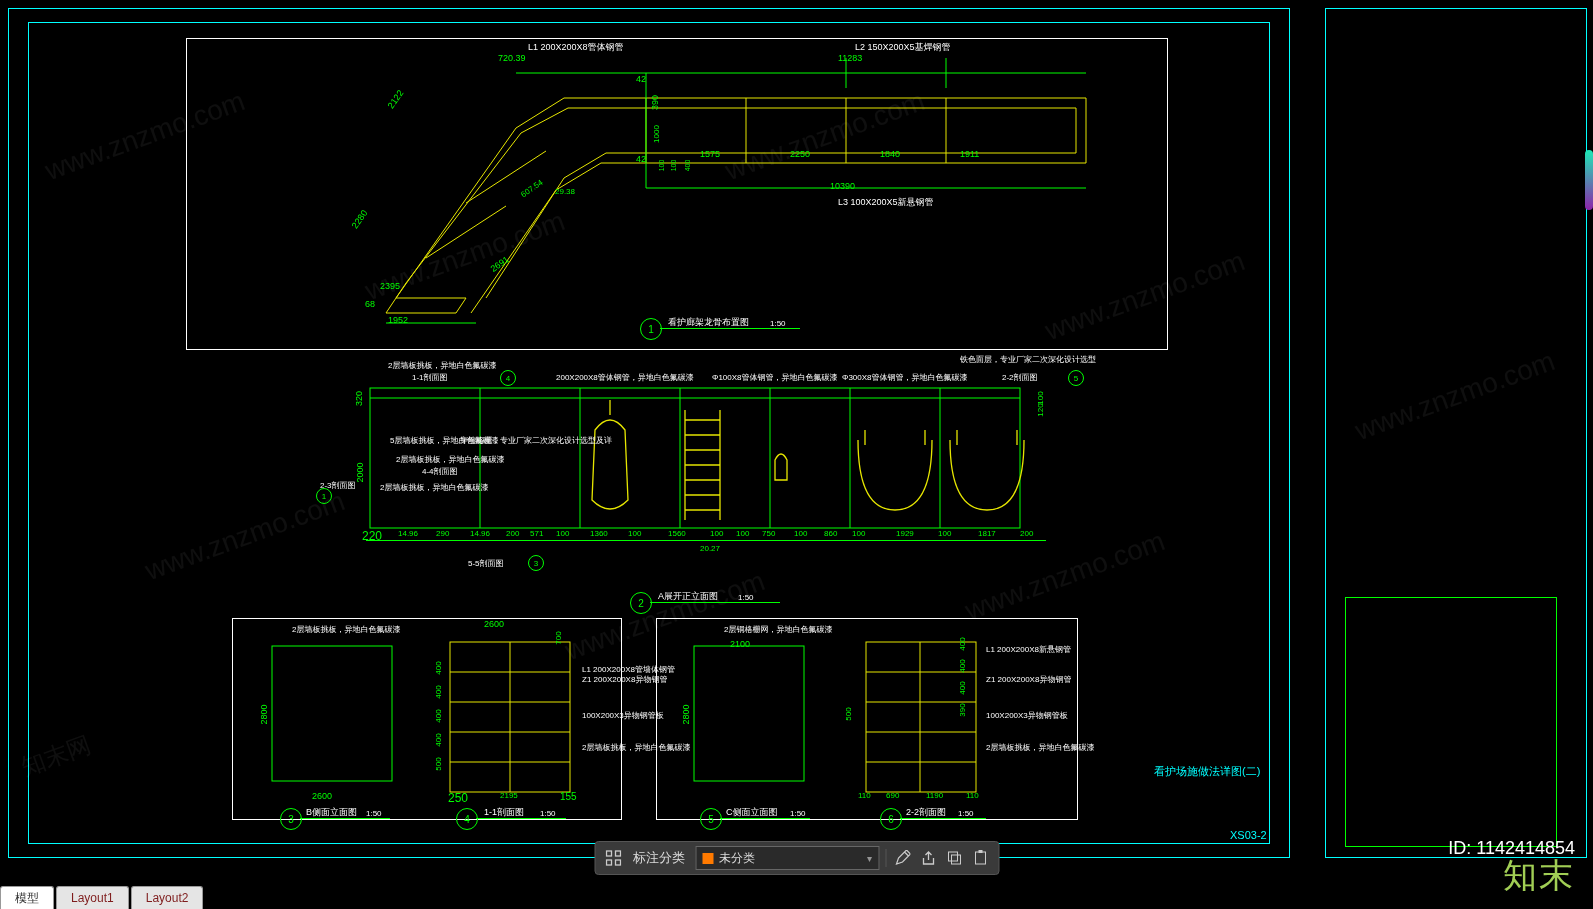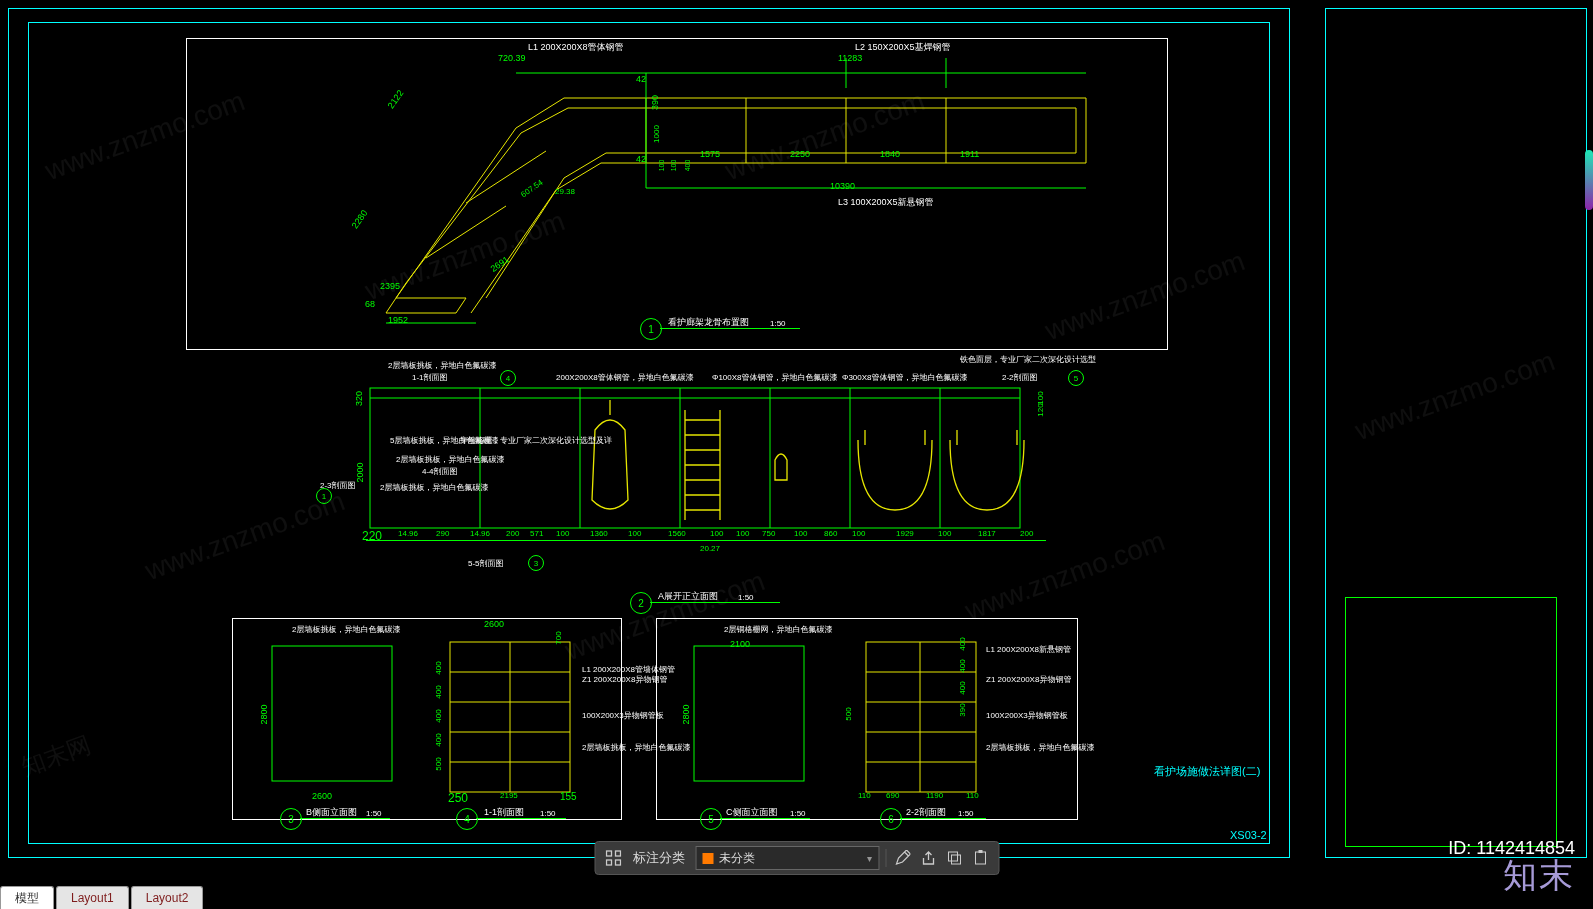--- a/index.html
+++ b/index.html
@@ -22,7 +22,7 @@
   .sq{width:11px;height:11px;background:#ff7a00}
   .chev{margin-left:auto;font-size:10px;opacity:.6}
   .wm{position:absolute;color:rgba(255,255,255,0.06);font-size:28px;transform:rotate(-20deg);pointer-events:none;font-family:Arial}
-  .brand{position:absolute;right:18px;bottom:10px;color:#c4b5fd;font-size:34px;letter-spacing:2px;opacity:.85}
+  .brand{position:absolute;right:18px;bottom:10px;color:#bef264;font-size:34px;letter-spacing:2px;opacity:.85}
   .id{position:absolute;right:18px;bottom:50px;color:#fff;font-size:18px}
   .right-scroll{position:absolute;right:0;top:150px;width:8px;height:60px;background:linear-gradient(#1de9b6,#8e24aa);border-radius:4px}
   svg{position:absolute}

